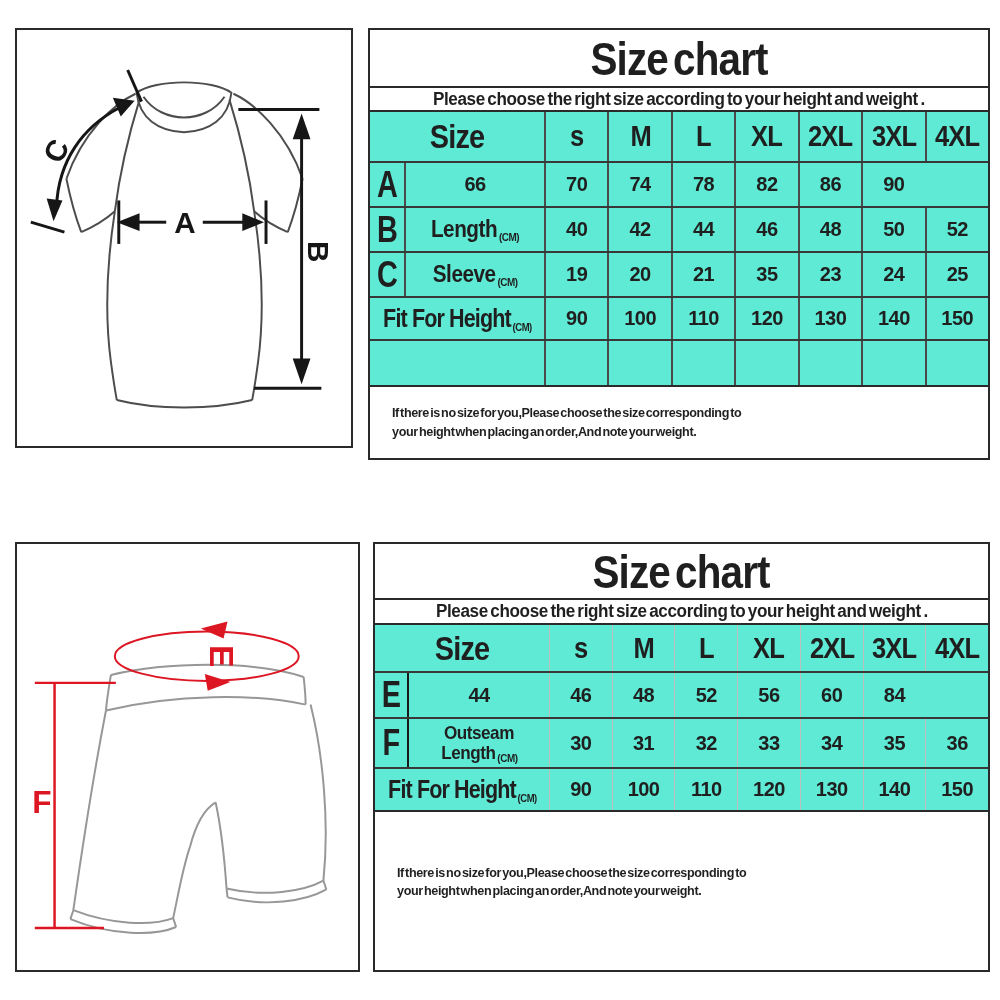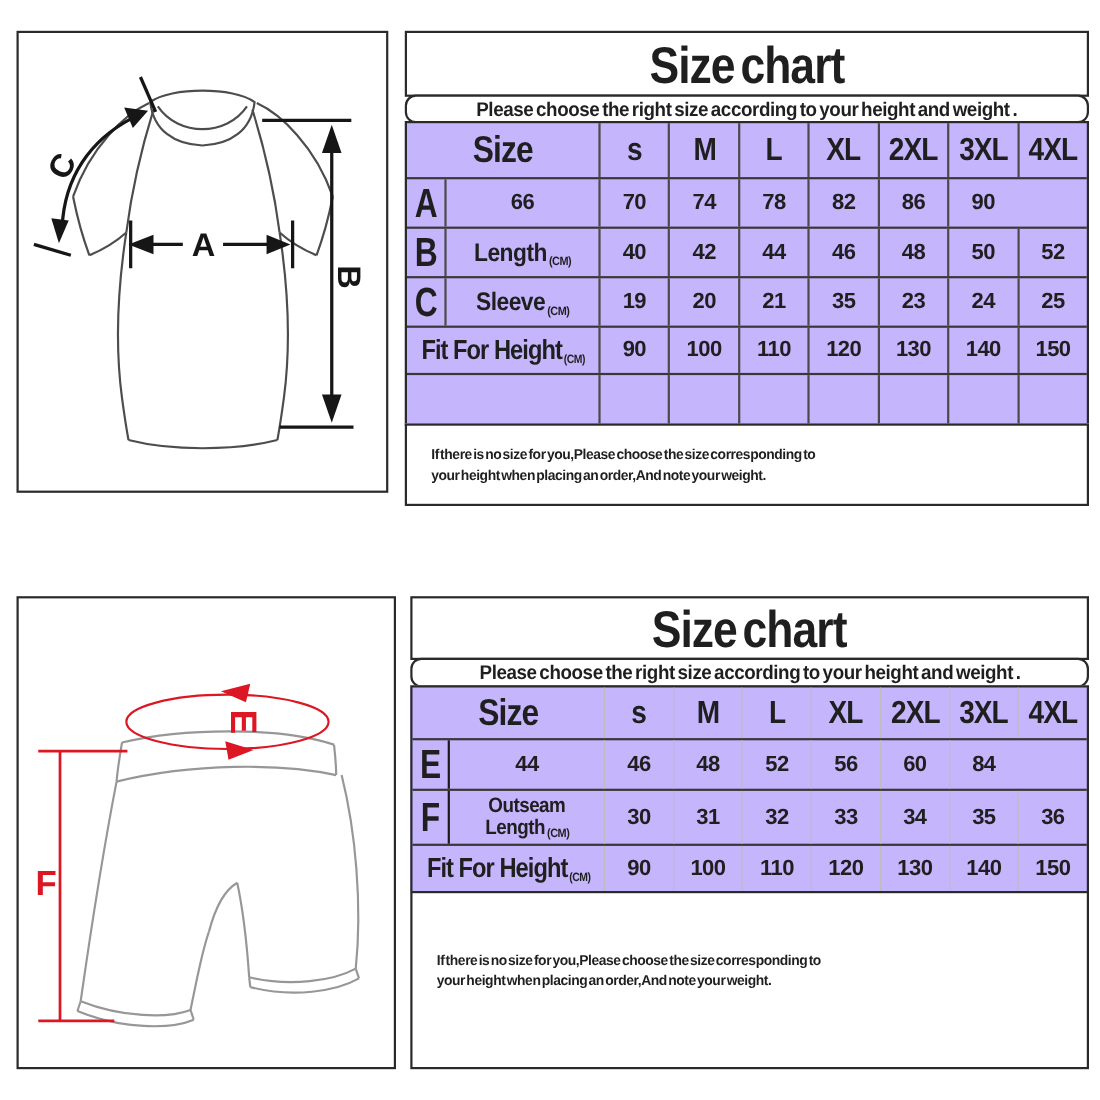--- a/index.html
+++ b/index.html
@@ -17,7 +17,7 @@
   .title-box{height:60px;display:flex;align-items:center;justify-content:center;}
   .title-box .tt{font-size:47px;font-weight:700;letter-spacing:-1px;word-spacing:-6px;
                  display:inline-block;transform:scaleX(.86);white-space:nowrap;}
-  .sub-box{height:26px;margin-top:-2px;display:flex;align-items:center;justify-content:center;border-radius:10px;}
+  .sub-box{height:26px;margin-top:-2px;display:flex;align-items:center;justify-content:center;}
   .sub-box .st{font-size:18px;font-weight:700;letter-spacing:-.4px;word-spacing:-2px;
                display:inline-block;transform:scaleX(.95);white-space:nowrap;}
   

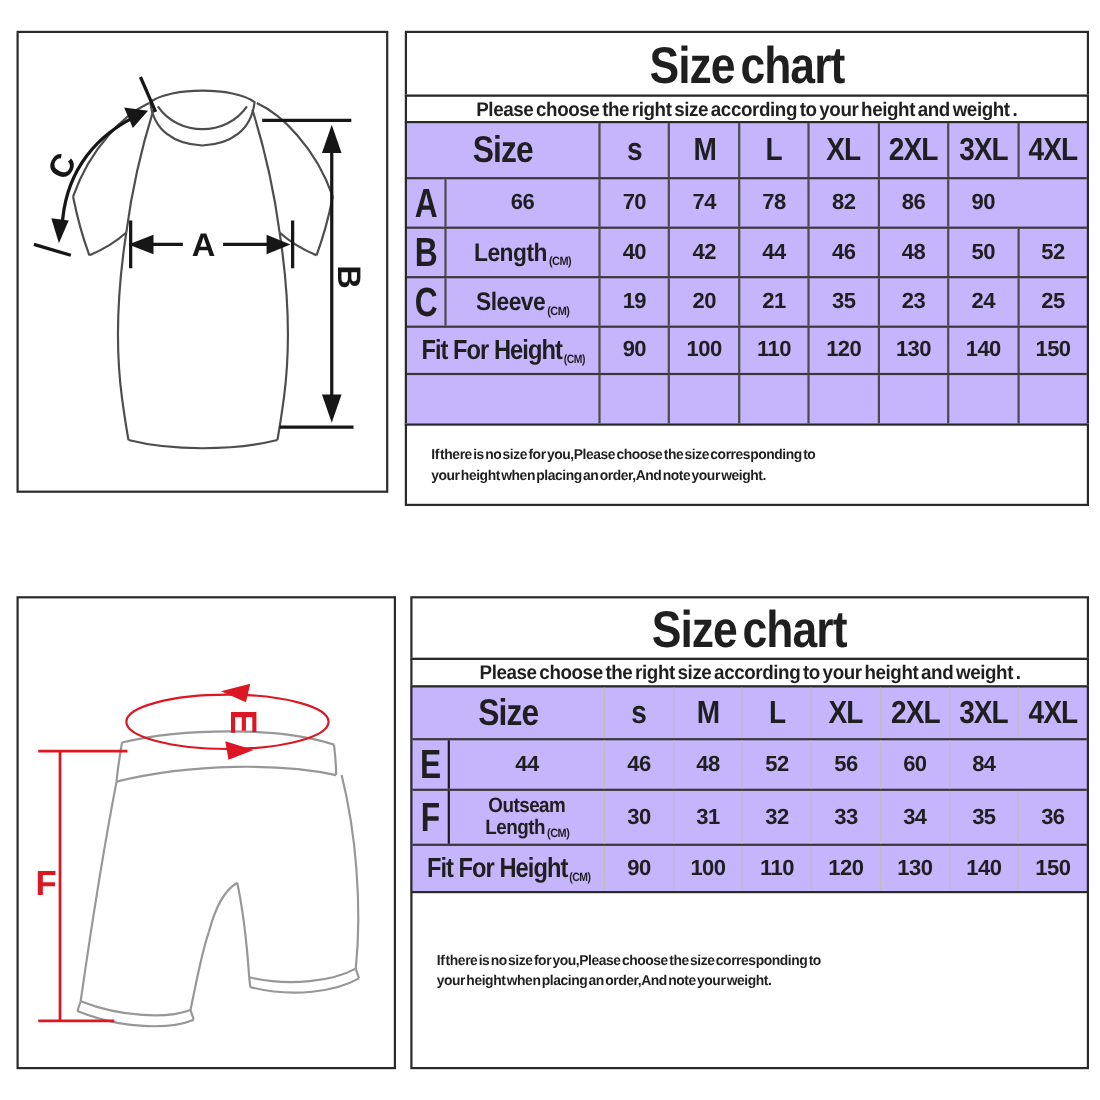--- a/index.html
+++ b/index.html
@@ -21,7 +21,7 @@
   .sub-box .st{font-size:18px;font-weight:700;letter-spacing:-.4px;word-spacing:-2px;
                display:inline-block;transform:scaleX(.95);white-space:nowrap;}
   
-  .size-table{margin-top:-2px;border:2px solid #2a2a2a;background:#c4b5fd;box-sizing:border-box;}
+  .size-table{margin-top:-2px;border:2px solid #2a2a2a;background:#5eead4;box-sizing:border-box;}
   .row{display:grid;grid-template-columns:34px 140px repeat(7,1fr);box-sizing:border-box;}
   .row + .row{border-top:2px solid #383838;}
   .row > div{display:flex;align-items:center;justify-content:center;box-sizing:border-box;

